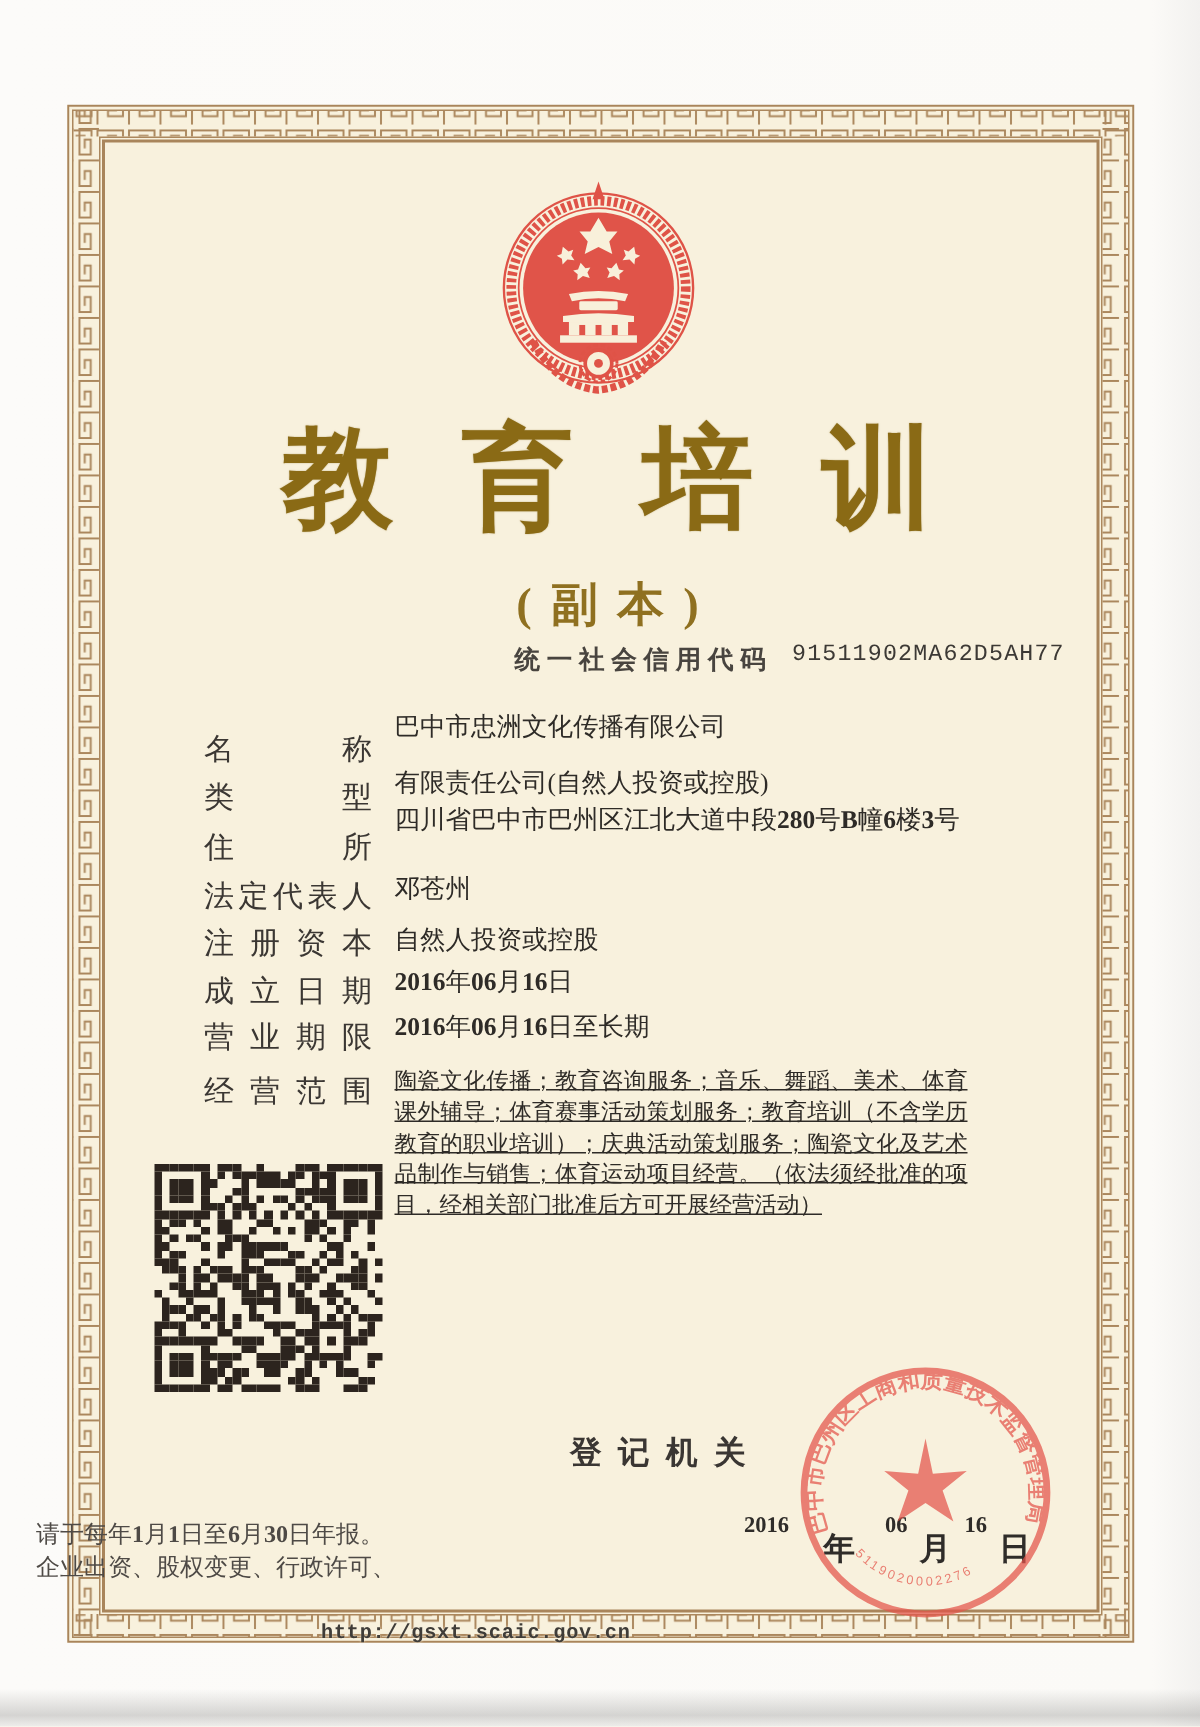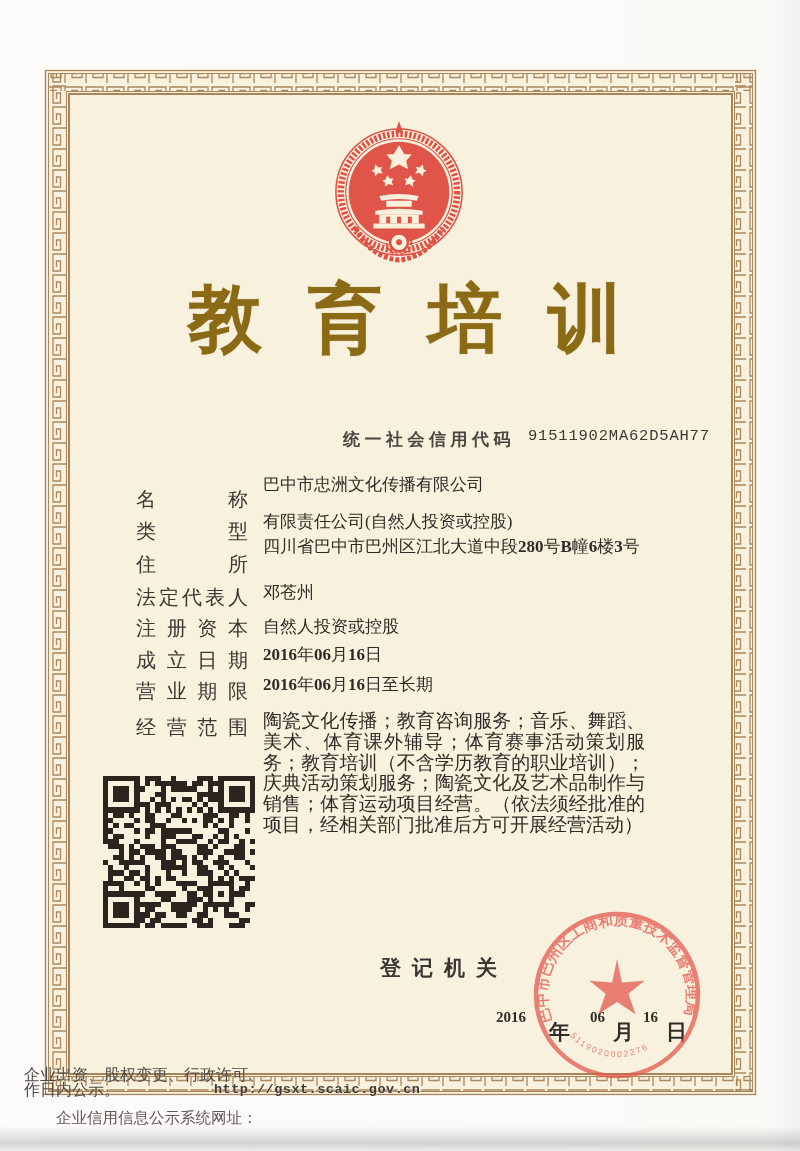--- a/index.html
+++ b/index.html
@@ -97,6 +97,7 @@
   </svg>
 
   <h1 class="title">教育培训</h1>
+  <div class="subtitle">(副本)</div>
 
   <div class="codeline">
     <span class="codelabel">统一社会信用代码</span>

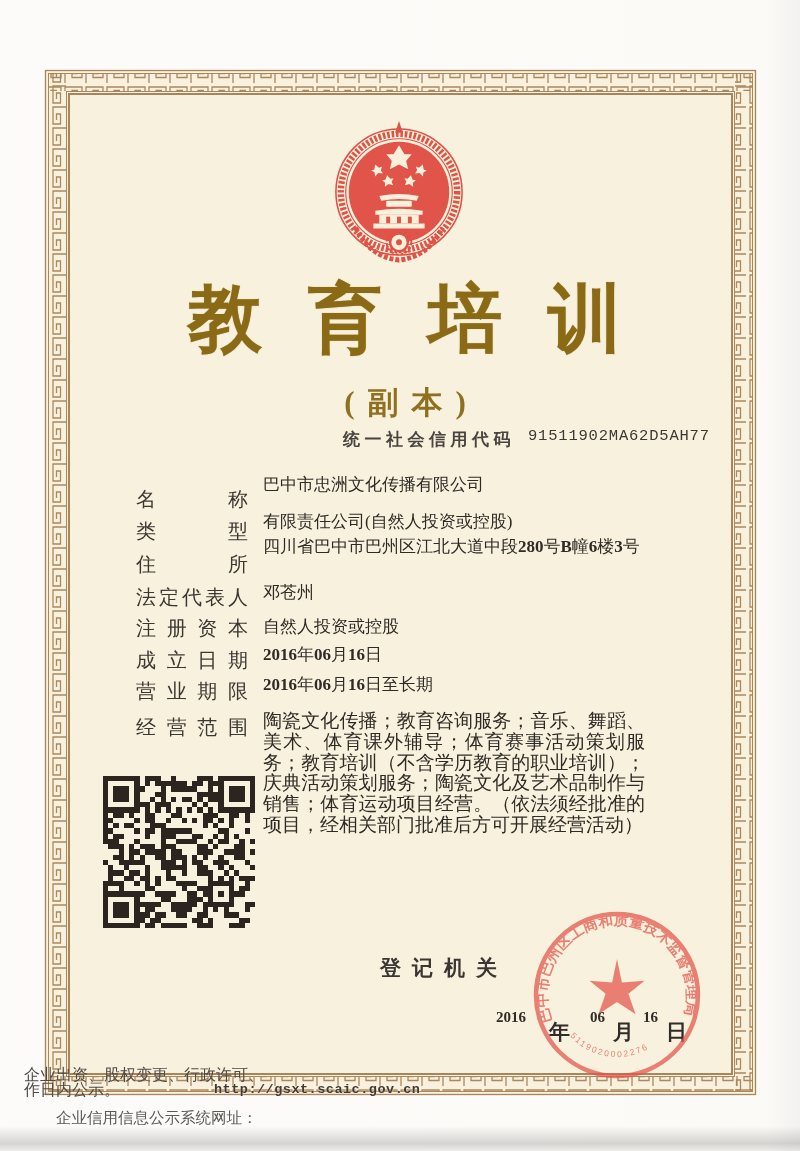--- a/index.html
+++ b/index.html
@@ -22,7 +22,7 @@
   .val{position:absolute;left:263px;width:380px;font-size:17px;color:#2e2b27;line-height:21px;}
   .r1{top:486px}.r2{top:518px}.r3{top:551px}.r4{top:584px}.r5{top:615px}.r6{top:647px}.r7{top:678px}.r8{top:714px}
   .v1{top:-12px}.v2{top:-7px}.v3{top:-15px}.v4{top:-2px}.v5{top:1px}.v6{top:-3px}.v7{top:-4px}
-  .v8{top:-3px;font-size:19px;line-height:20.8px;width:382px;text-align:justify;}
+  .v8{top:-3px;font-size:15px;line-height:20.8px;width:382px;text-align:justify;text-decoration:underline;}
   .val b,.notice b,.dnum{font-weight:700;}
   .wm{position:absolute;left:206px;top:601px;z-index:6;font-family:"Liberation Sans",sans-serif;
       font-weight:700;font-size:29px;letter-spacing:-1.5px;color:#f2150a;opacity:.88;white-space:nowrap;}

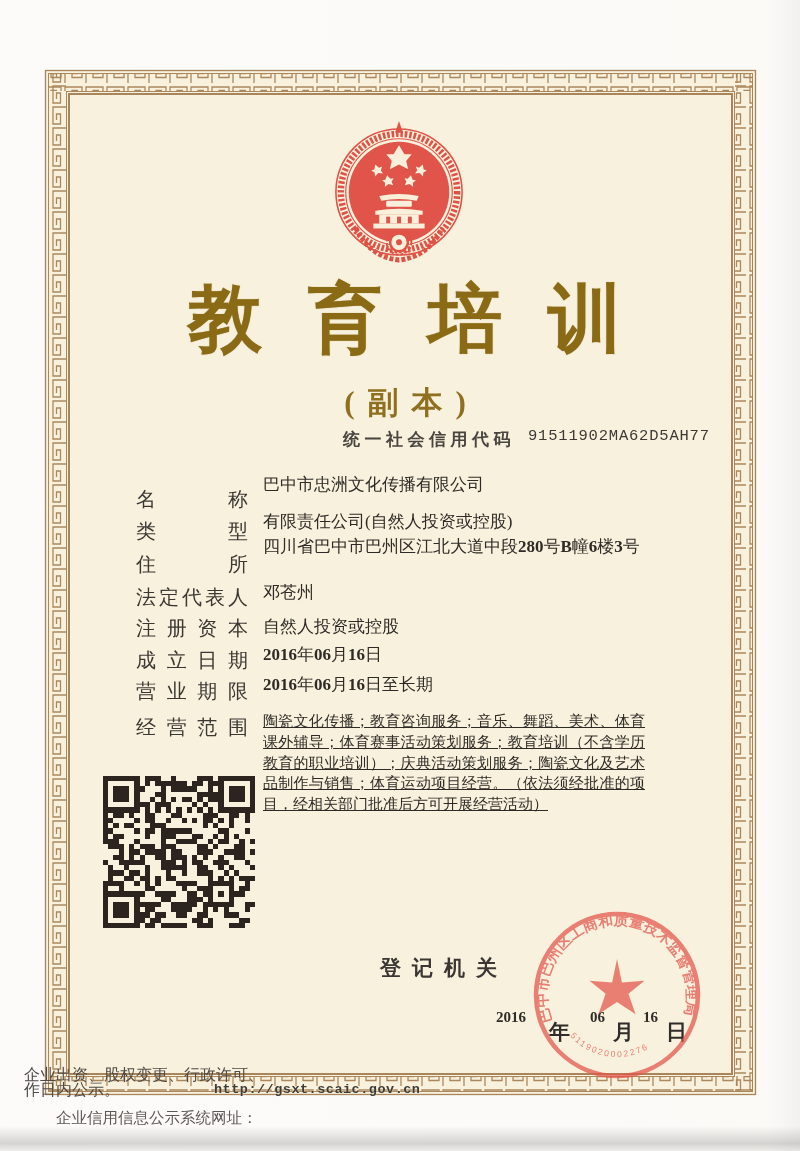--- a/index.html
+++ b/index.html
@@ -604,6 +604,7 @@
     </g>
   </svg>
 
+  <div class="notice n1 numb">请于每年<b>1</b>月<b>1</b>日至<b>6</b>月<b>30</b>日年报。</div>
   <div class="notice n2 numb">企业出资、股权变更、行政许可、</div>
   <div class="notice n4 numb">作日内公示。</div>
 

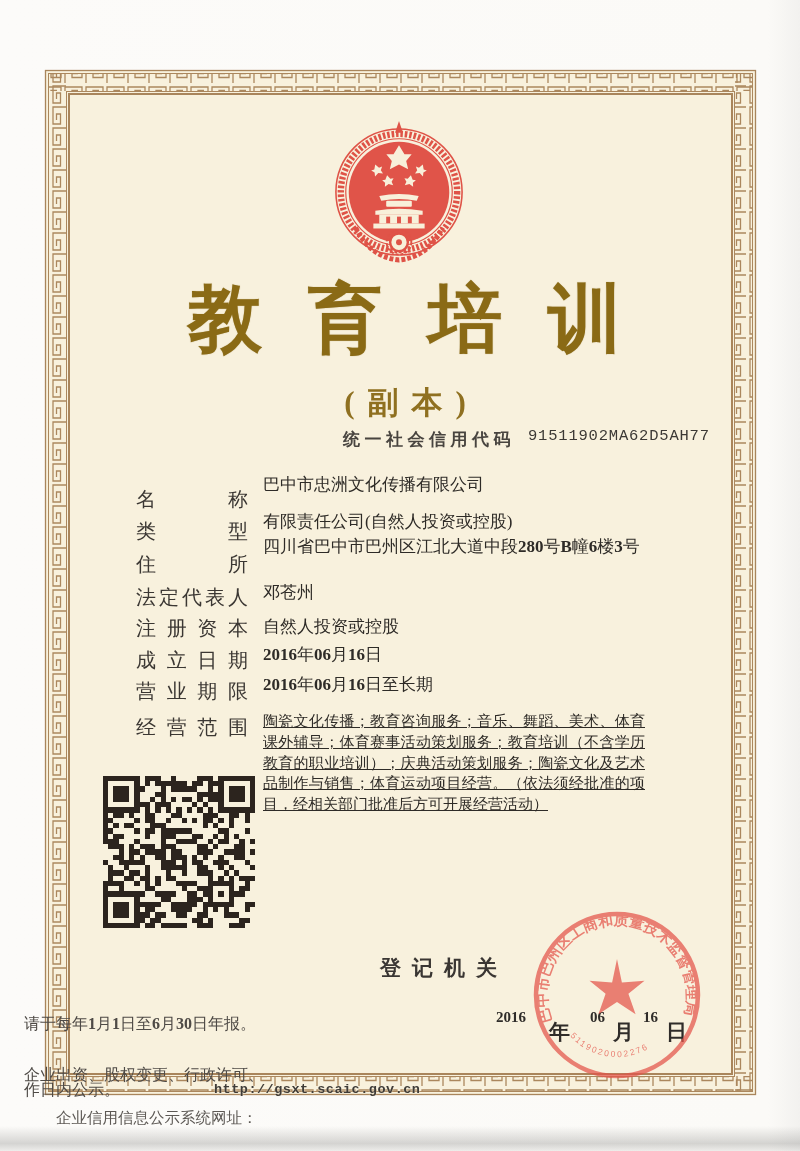--- a/index.html
+++ b/index.html
@@ -35,7 +35,7 @@
   .dunit{font-size:21px;font-weight:700;}
   .stamp{position:absolute;left:529px;top:907px;width:176px;height:176px;z-index:4;}
   .notice{position:absolute;left:24px;width:320px;font-size:16px;line-height:21.5px;color:#4e4a46;z-index:3;}
-  .n1{top:1013px}.n2{top:1064px}.n3{top:1057px}.n4{top:1079px}
+  .n1{top:1013px}.n2{top:1035px}.n3{top:1057px}.n4{top:1079px}
   .weblabel{position:absolute;left:56px;top:1108px;font-size:15.5px;color:#5c5854;z-index:2;}
   .weburl{position:absolute;left:214px;top:1082px;font-size:13.5px;letter-spacing:.5px;color:#3f3c38;
       font-family:"Liberation Mono",monospace;font-weight:700;z-index:3;text-shadow:0 0 2px #f6efdc;}

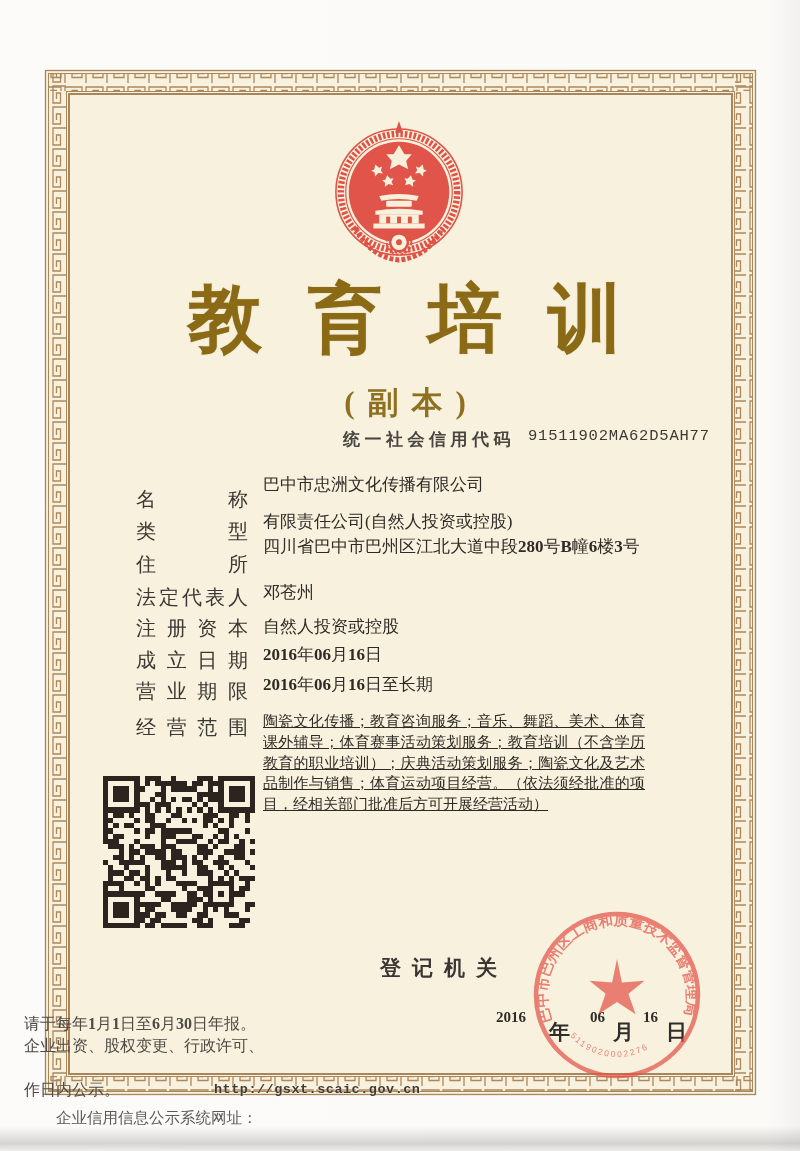--- a/index.html
+++ b/index.html
@@ -606,7 +606,6 @@
 
   <div class="notice n1 numb">请于每年<b>1</b>月<b>1</b>日至<b>6</b>月<b>30</b>日年报。</div>
   <div class="notice n2 numb">企业出资、股权变更、行政许可、</div>
-  <div class="notice n4 numb">作日内公示。</div>
 
   <div class="weblabel">企业信用信息公示系统网址：</div>
   <div class="weburl">http://gsxt.scaic.gov.cn</div>

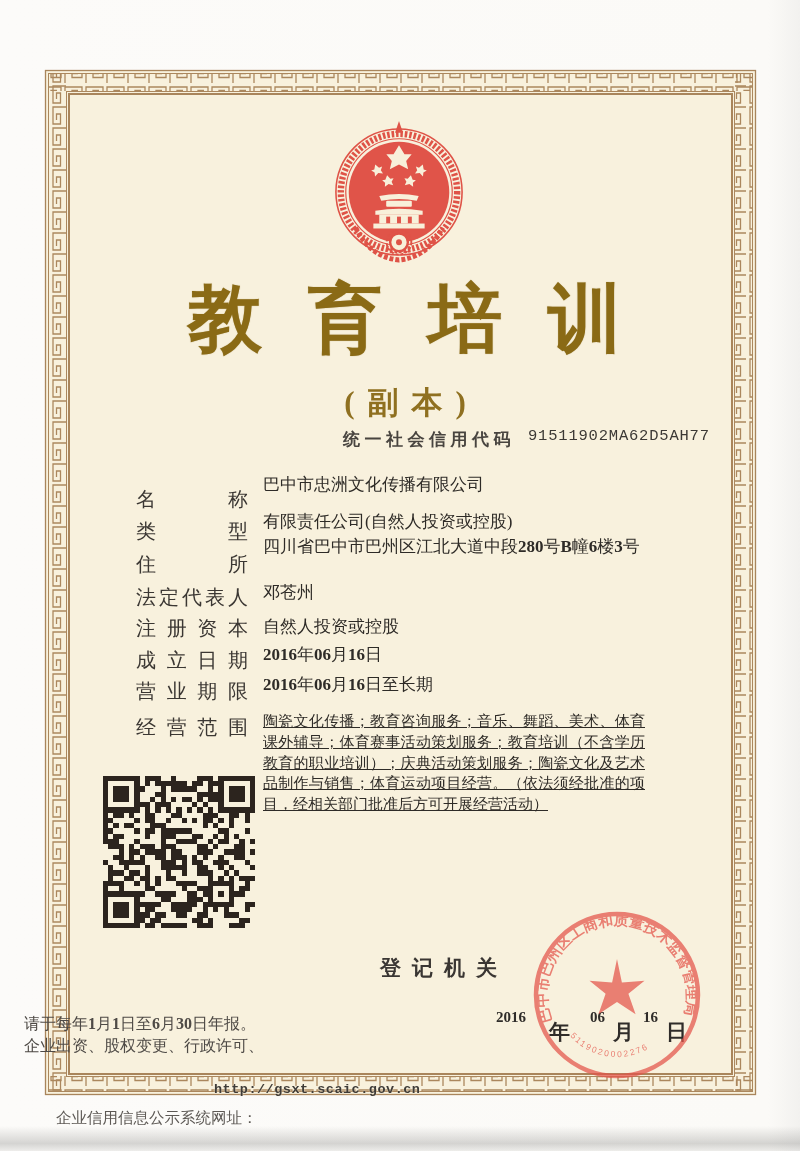--- a/index.html
+++ b/index.html
@@ -607,7 +607,6 @@
   <div class="notice n1 numb">请于每年<b>1</b>月<b>1</b>日至<b>6</b>月<b>30</b>日年报。</div>
   <div class="notice n2 numb">企业出资、股权变更、行政许可、</div>
 
-  <div class="weblabel">企业信用信息公示系统网址：</div>
   <div class="weburl">http://gsxt.scaic.gov.cn</div>
 
   <div class="scan-shadow"></div>

